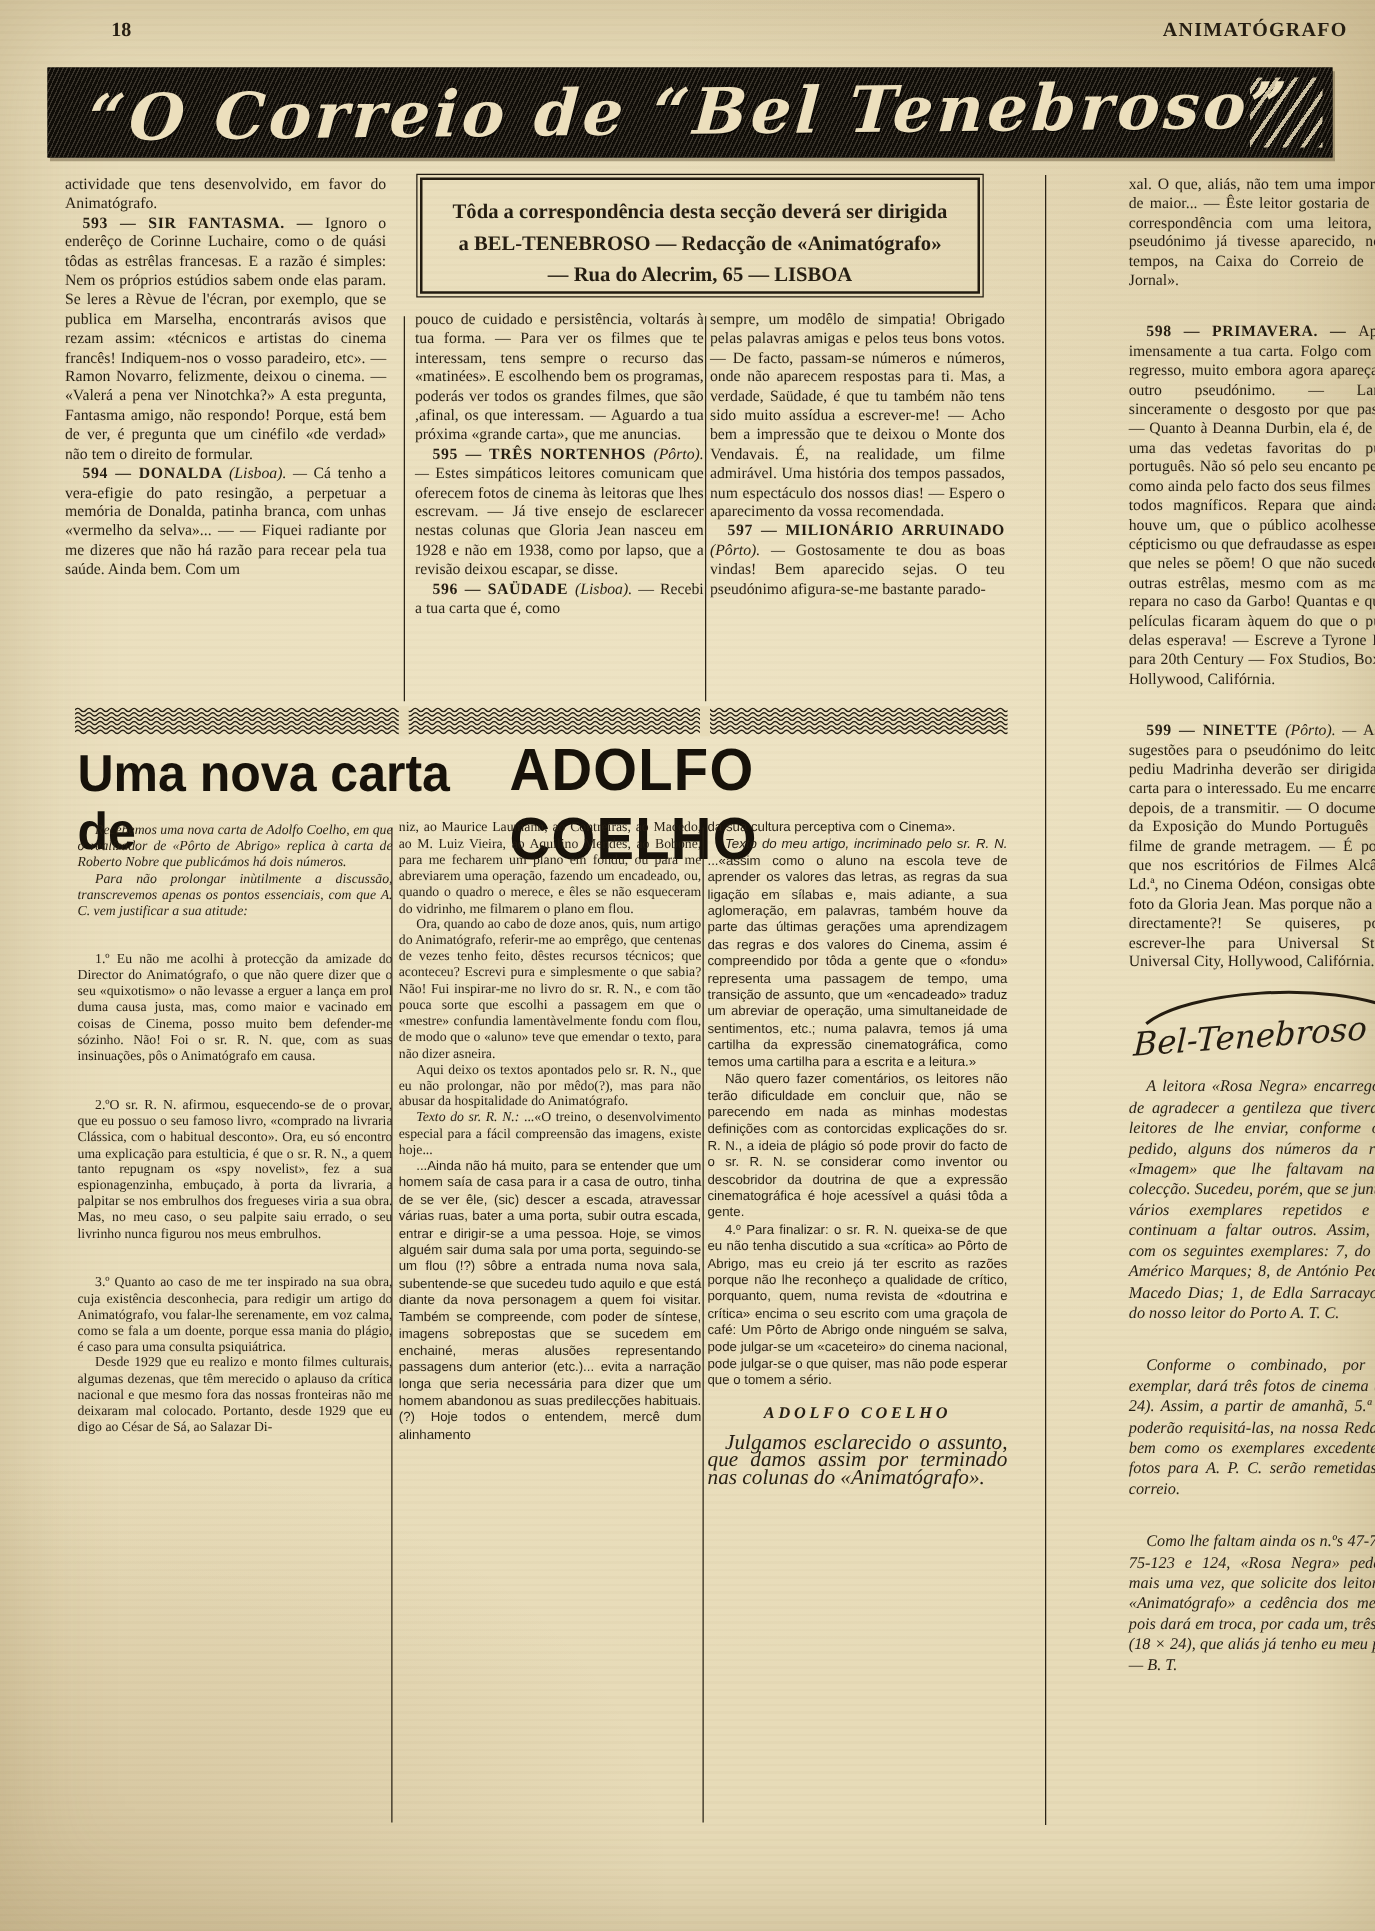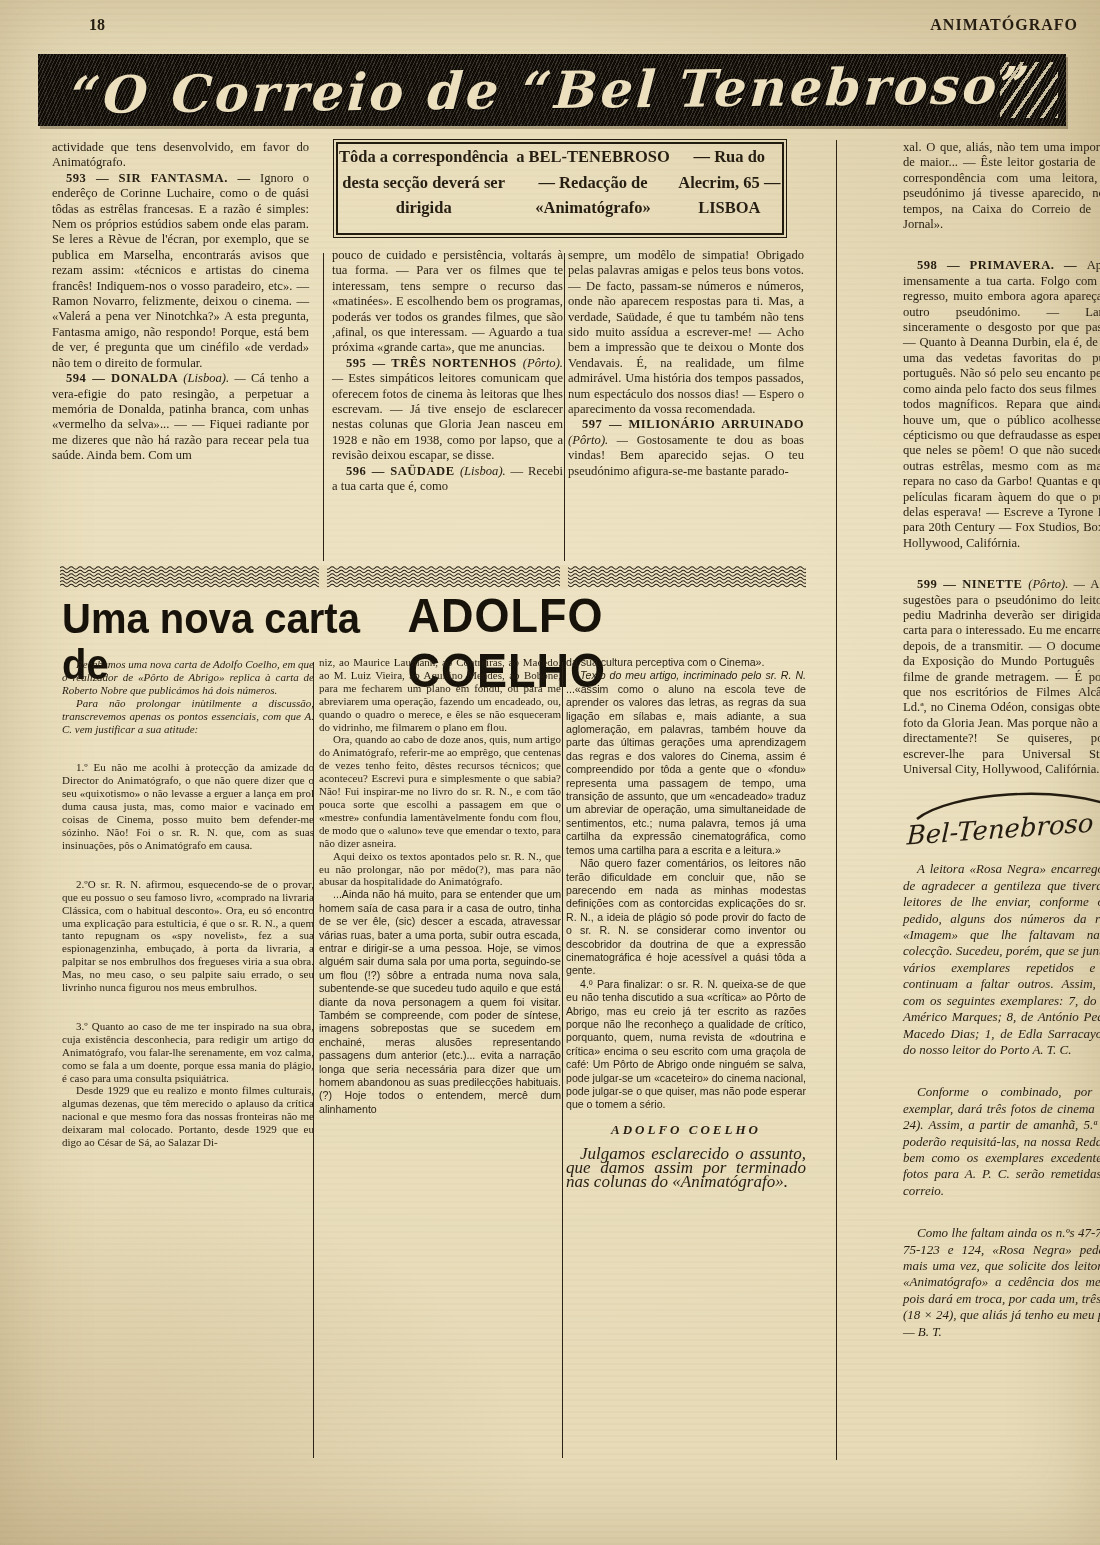--- a/index.html
+++ b/index.html
@@ -36,7 +36,7 @@
   .noticebox{position:absolute;left:333px;top:139px;width:448px;height:93px;border:1px solid #221b10;padding:2px;}
   .noticebox .inner{
     width:100%;height:100%;box-sizing:border-box;border:2px solid #221b10;
-    display:flex;flex-direction:row;justify-content:center;text-align:center;
+    display:flex;flex-direction:column;justify-content:flex-end;text-align:center;
     font-weight:bold;font-size:16.5px;line-height:1.56;
   }
   .col{position:absolute;}

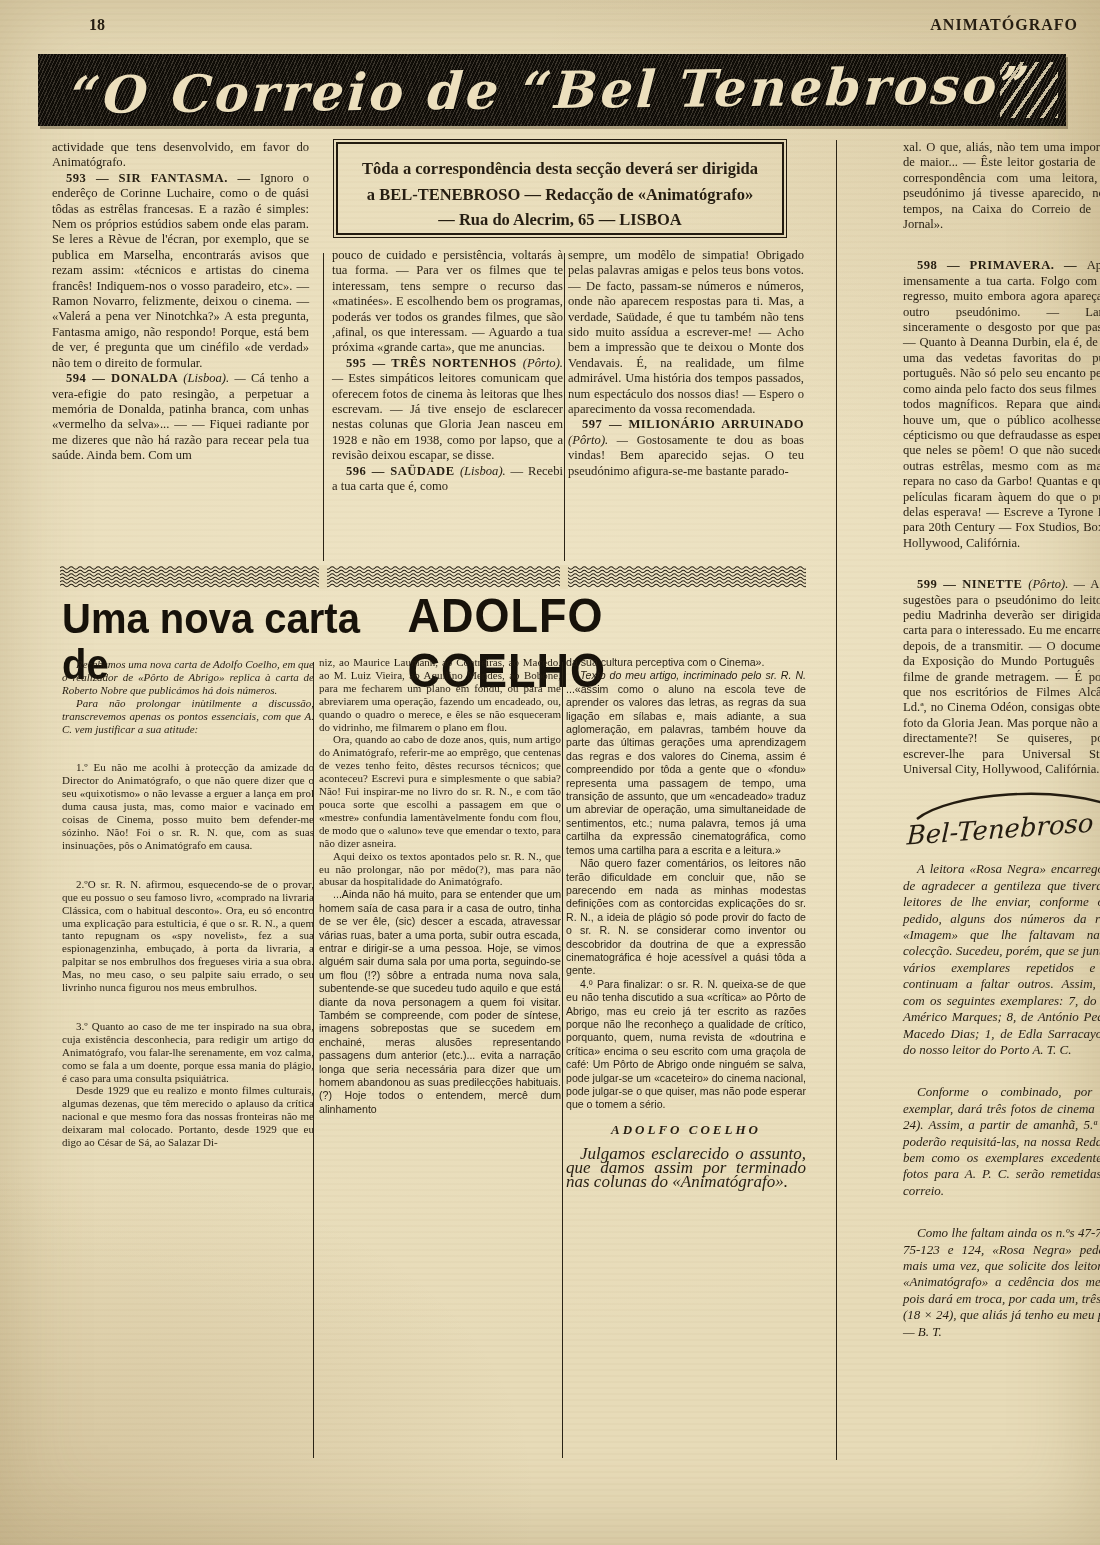--- a/index.html
+++ b/index.html
@@ -154,6 +154,7 @@
       <p class="para noind">niz, ao Maurice Laumann, ao Contreiras, ao Macedo, ao M. Luiz Vieira, ao Aquilino Mendes, ao Bobone, para me fecharem um plano em fondu, ou para me abreviarem uma operação, fazendo um encadeado, ou, quando o quadro o merece, e êles se não esqueceram do vidrinho, me filmarem o plano em flou.</p>
       <p class="para">Ora, quando ao cabo de doze anos, quis, num artigo do Animatógrafo, referir-me ao emprêgo, que centenas de vezes tenho feito, dêstes recursos técnicos; que aconteceu? Escrevi pura e simplesmente o que sabia? Não! Fui inspirar-me no livro do sr. R. N., e com tão pouca sorte que escolhi a passagem em que o «mestre» confundia lamentàvelmente fondu com flou, de modo que o «aluno» teve que emendar o texto, para não dizer asneira.</p>
       <p class="para">Aqui deixo os textos apontados pelo sr. R. N., que eu não prolongar, não por mêdo(?), mas para não abusar da hospitalidade do Animatógrafo.</p>
+      <p class="para"><i class="phi">Texto do sr. R. N.: </i>...«O treino, o desenvolvimento especial para a fácil compreensão das imagens, existe hoje...</p>
       <p class="para sans">...Ainda não há muito, para se entender que um homem saía de casa para ir a casa de outro, tinha de se ver êle, (sic) descer a escada, atravessar várias ruas, bater a uma porta, subir outra escada, entrar e dirigir-se a uma pessoa. Hoje, se vimos alguém sair duma sala por uma porta, seguindo-se um flou (!?) sôbre a entrada numa nova sala, subentende-se que sucedeu tudo aquilo e que está diante da nova personagem a quem foi visitar. Também se compreende, com poder de síntese, imagens sobrepostas que se sucedem em enchainé, meras alusões representando passagens dum anterior (etc.)... evita a narração longa que seria necessária para dizer que um homem abandonou as suas predilecções habituais. (?) Hoje todos o entendem, mercê dum alinhamento</p>
     </div>
   <div class="col artcol" style="left:566px;top:656px;width:240px;">

